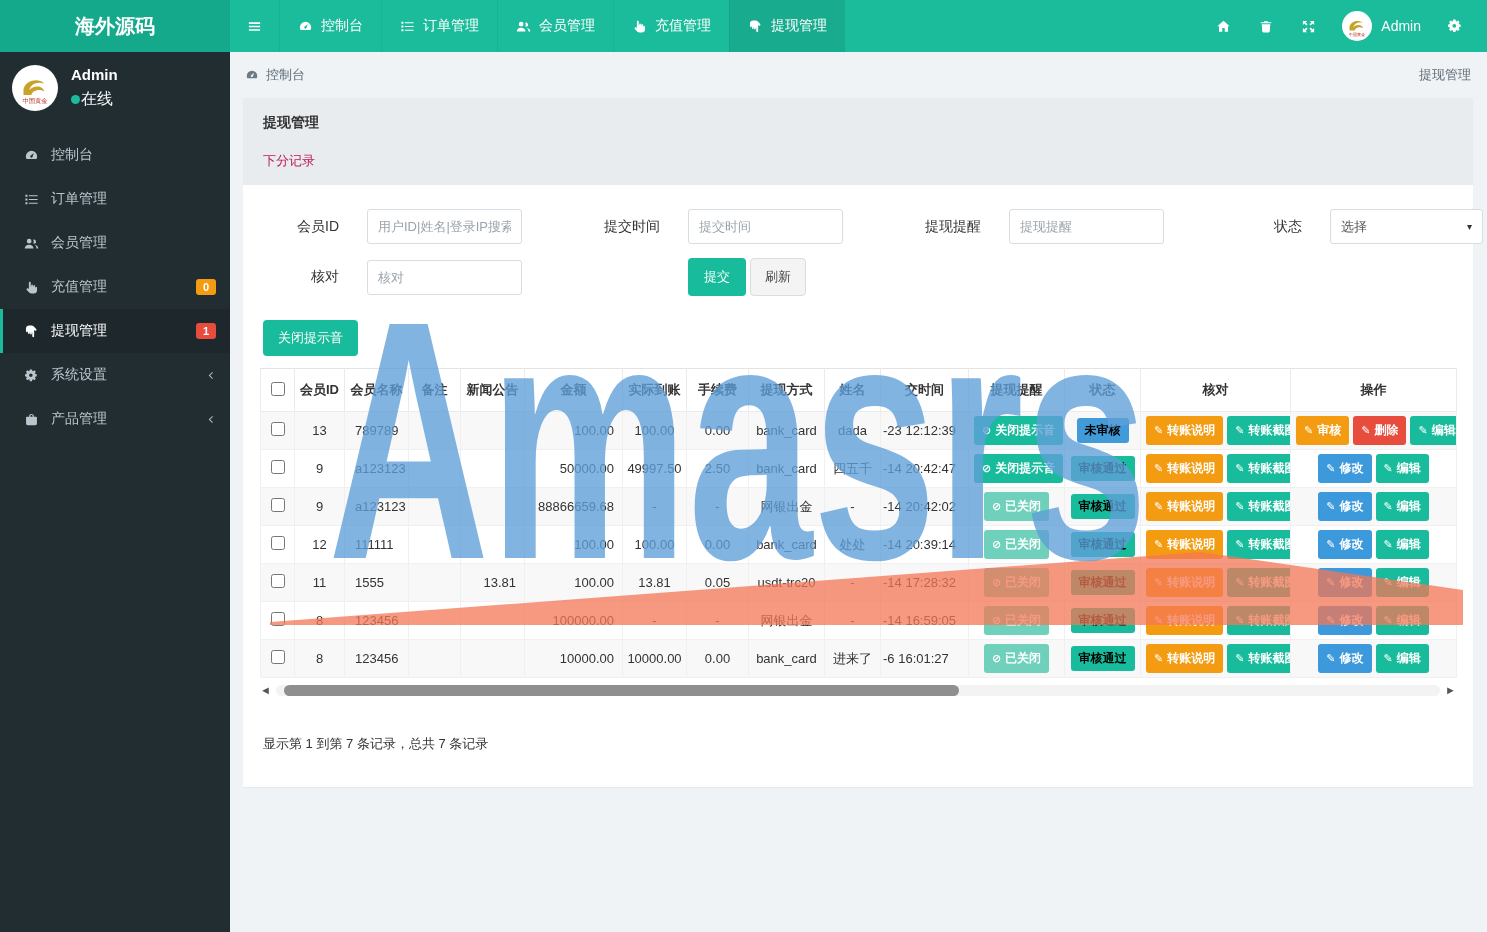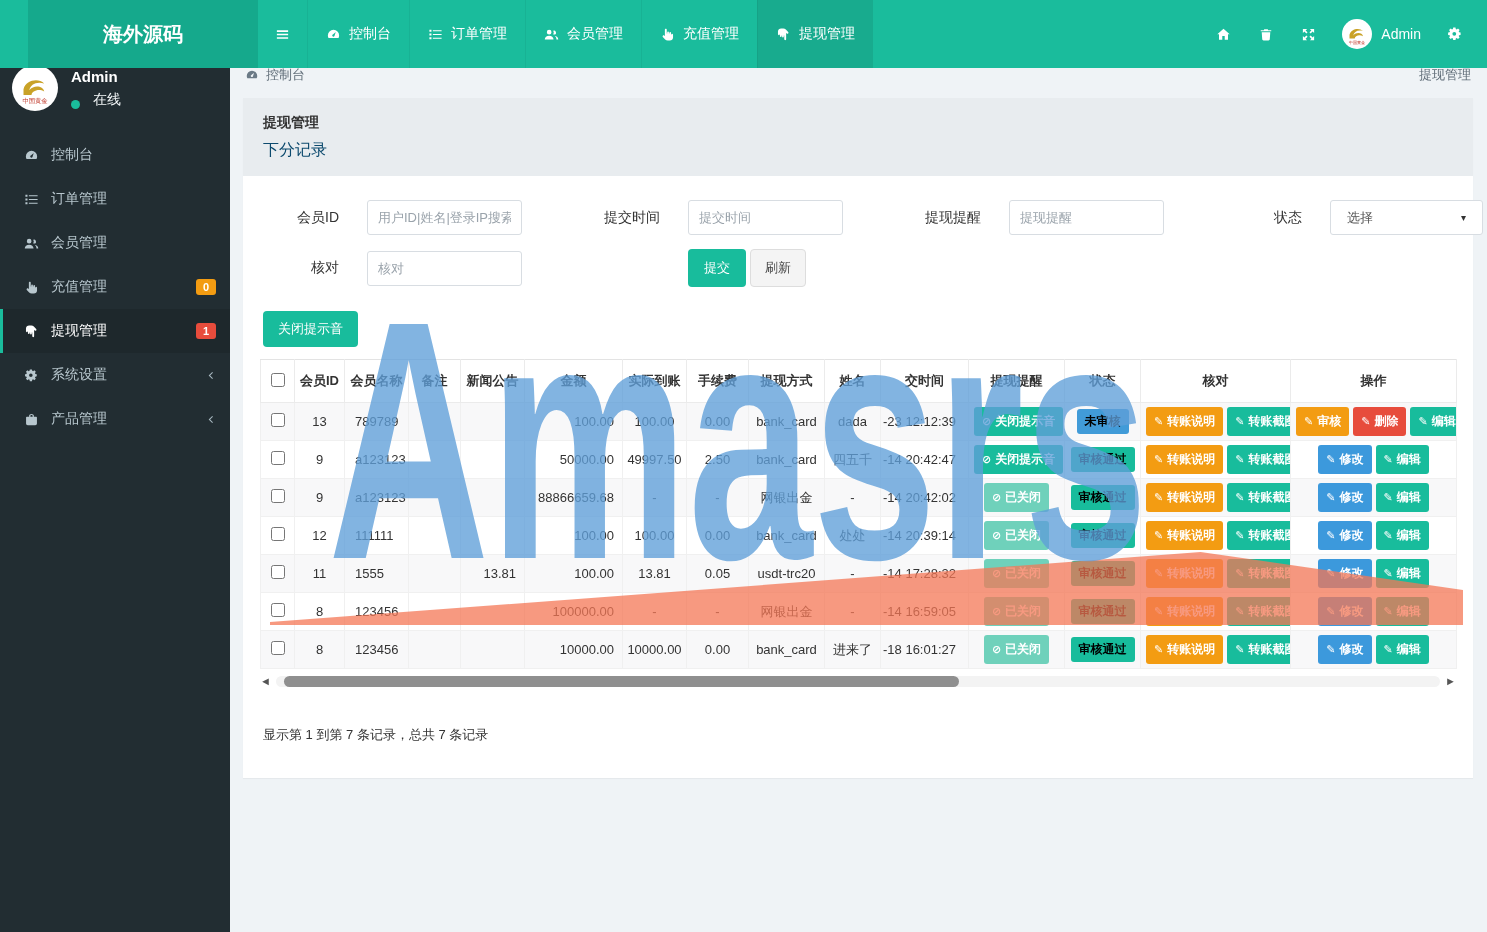--- a/index.html
+++ b/index.html
@@ -8,7 +8,7 @@
   svg { display:block; }
 
   
-  .navbar { position:absolute; top:0; left:0; right:0; height:68px; background:#1abc9c; display:flex; align-items:stretch; z-index:20;padding-left:28px; }
+  .navbar { position:absolute; top:0; left:0; right:0; height:52px; background:#1abc9c; display:flex; align-items:stretch; z-index:20; }
   .brand { width:230px; background:#15a98c; color:#fff; font-size:20px; font-weight:bold; display:flex; align-items:center; justify-content:center; }
   .nav-toggle { display:flex; align-items:center; padding:0 17px; color:#fff; cursor:pointer; }
   .nav-items { display:flex; align-items:stretch; }

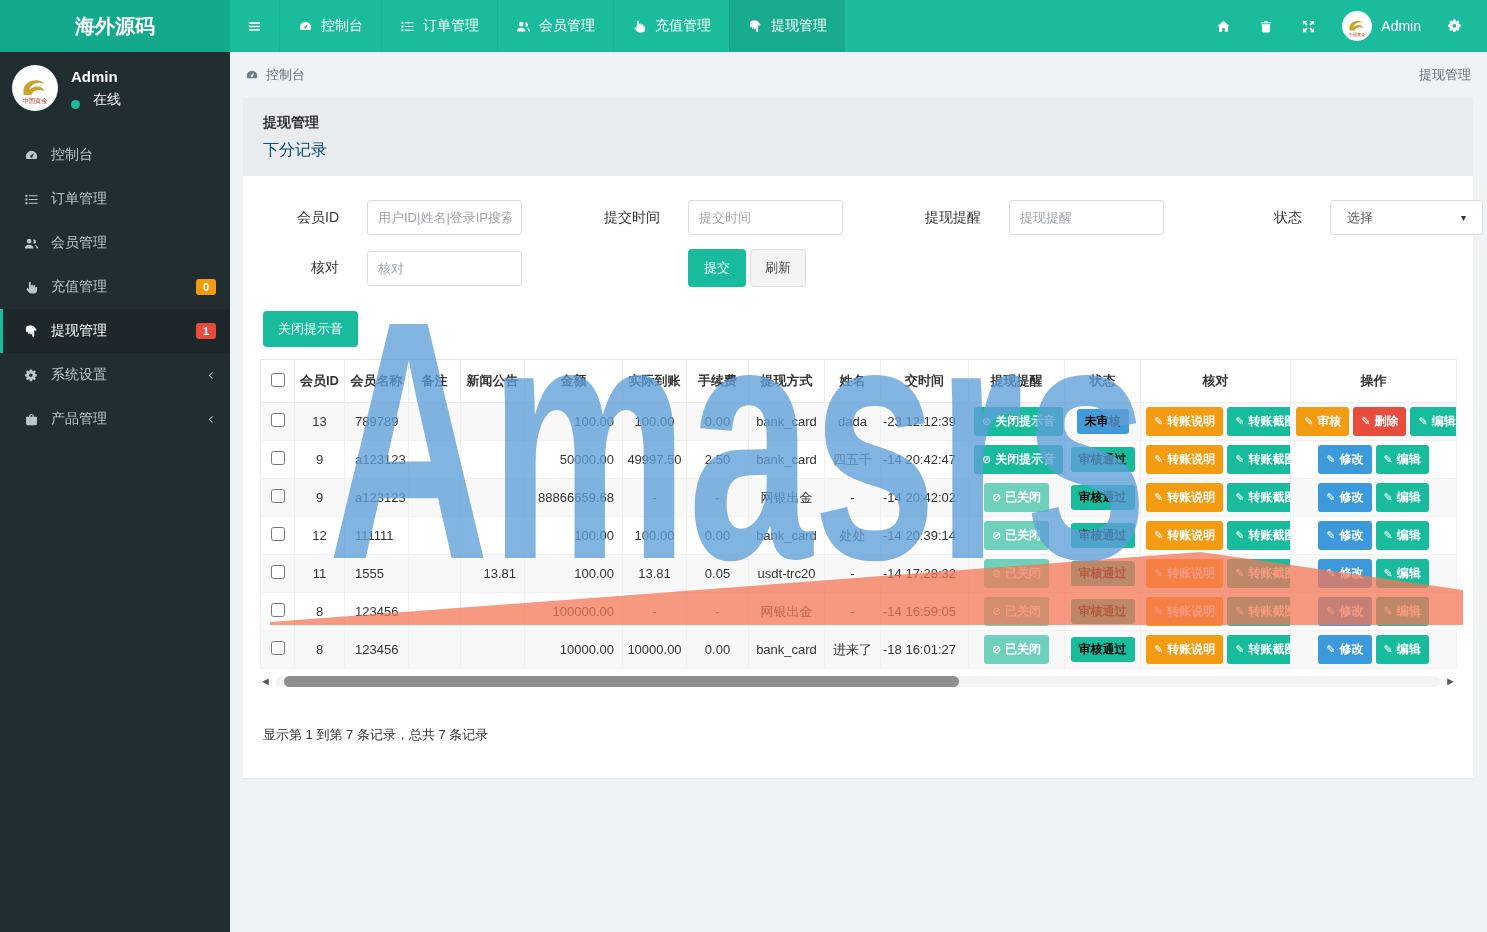--- a/index.html
+++ b/index.html
@@ -24,7 +24,7 @@
   .user-panel { display:flex; gap:13px; padding:13px 12px 10px; align-items:center; }
   .avatar-lg { width:46px; height:46px; border-radius:50%; overflow:hidden; background:#fff; flex:none; }
   .user-name { color:#fff; font-weight:bold; font-size:15px; }
-  .user-status { display:flex; align-items:flex-end; gap:13px; color:#f2f6f7; font-size:14px; margin-top:6px; }
+  .user-status { display:flex; align-items:center; gap:1px; color:#f2f6f7; font-size:16px; margin-top:6px; }
   .dot { width:9px; height:9px; border-radius:50%; background:#1abc9c; }
   .side-search { margin:13px 10px 6px; height:43px; background:#2e3b41; border:1px solid #39474e; border-radius:4px; display:flex; align-items:center; padding:0 13px; color:#90a4ae; }
   .side-search input { flex:1; background:transparent; border:none; outline:none; color:#cfd8dc; font-size:13px; }

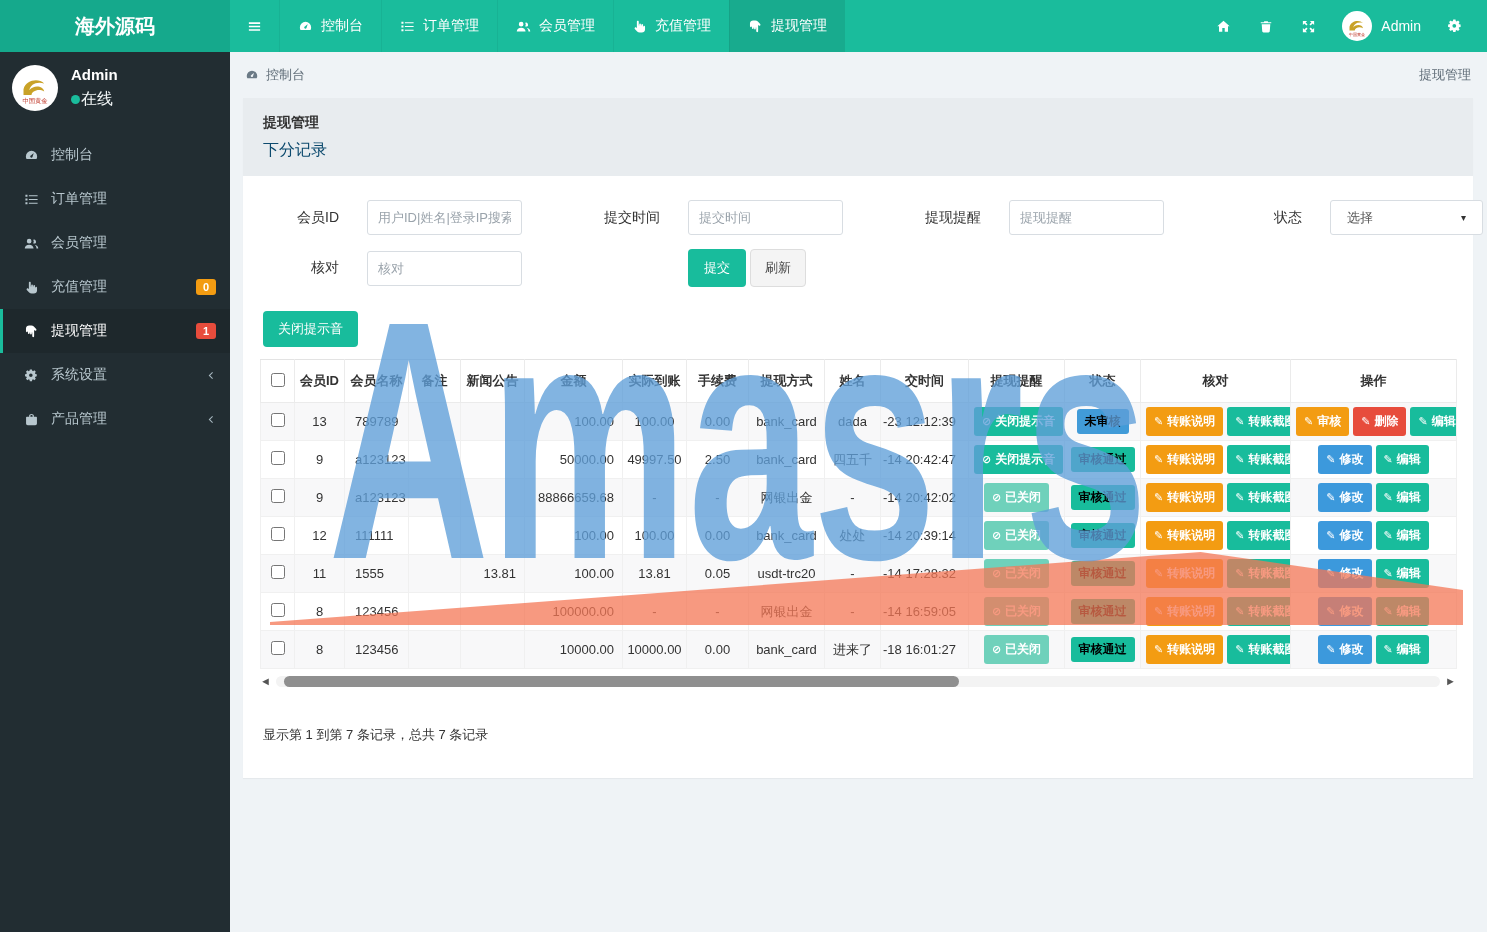--- a/index.html
+++ b/index.html
@@ -45,7 +45,7 @@
   .card { margin:0 14px 0 13px; background:#fff; padding-bottom:34px; box-shadow:0 1px 1px rgba(0,0,0,0.04); }
   .card-head { background:#e8ecef; padding:16px 20px 15px; }
   .card-title { font-size:14px; font-weight:bold; color:#333; }
-  .card-sub { font-size:16px; color:#0c4a6e; margin-top:8px; }
+  .card-sub { font-size:13px; color:#be185d; margin-top:20px; }
 
   
   .filters { padding:24px 20px 0; }

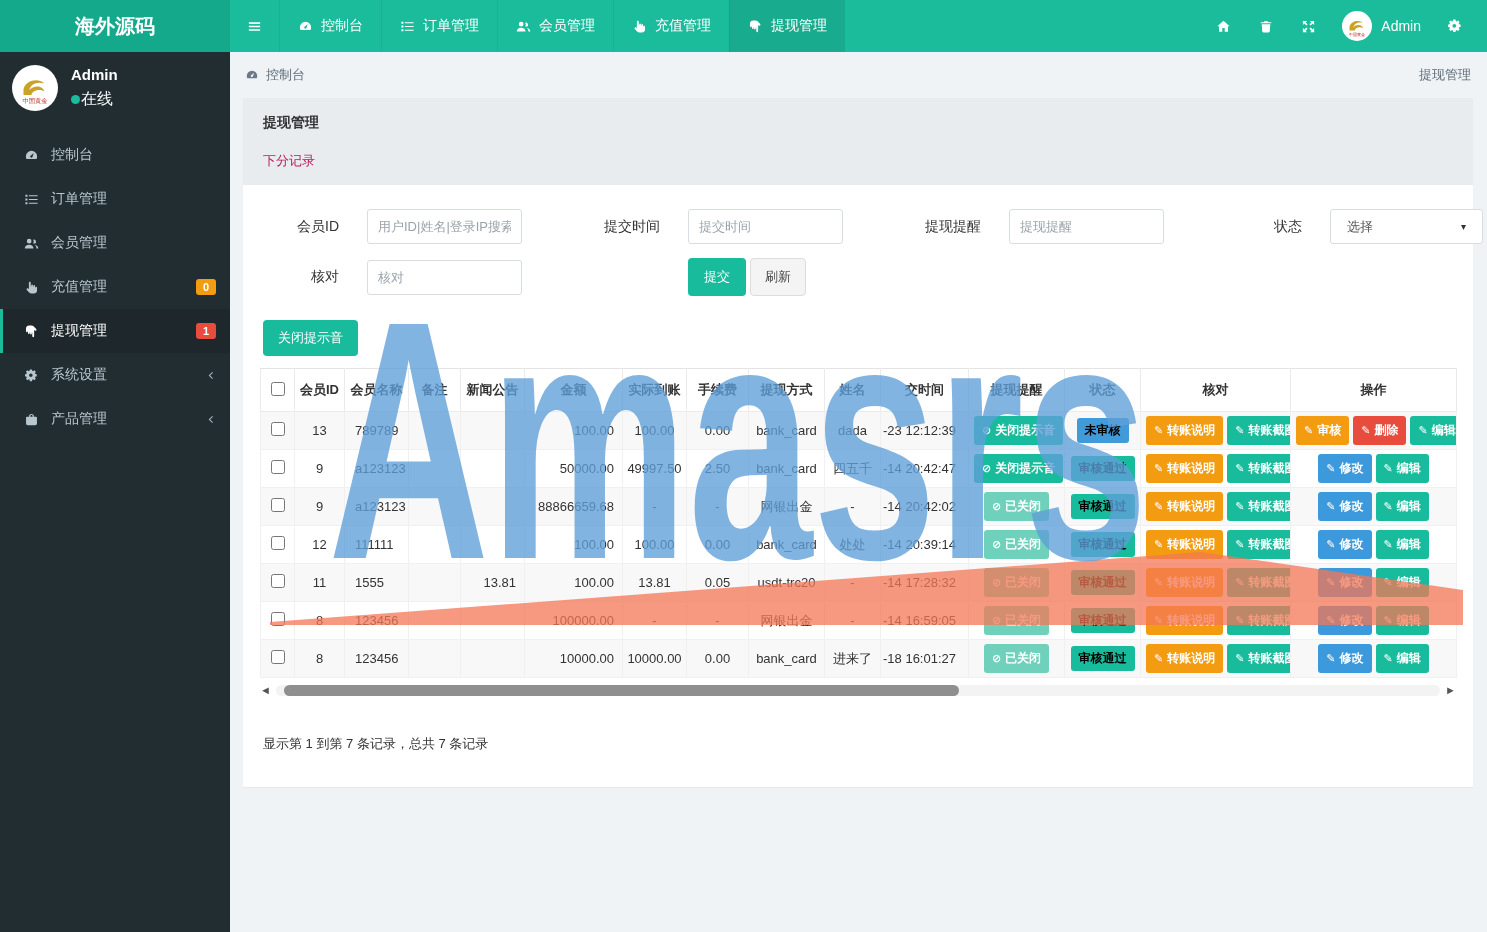--- a/index.html
+++ b/index.html
@@ -54,7 +54,7 @@
   .flabel { width:76px; text-align:right; margin-right:28px; font-size:14px; color:#333; flex:none; }
   .finput { width:155px; height:35px; border:1px solid #d8dde2; border-radius:3px; padding:0 10px; font-size:13px; color:#333; outline:none; }
   .finput::placeholder { color:#9aa3ab; }
-  .fselect { width:153px; height:35px; border:1px solid #d8dde2; border-radius:3px; padding:0 16px; font-size:13px; color:#555; display:flex; align-items:center; justify-content:space-between; cursor:pointer; background:#fff; }
+  .fselect { width:153px; height:35px; border:1px solid #d8dde2; border-radius:3px; padding:0 10px; font-size:13px; color:#555; display:flex; align-items:center; justify-content:space-between; cursor:pointer; background:#fff; }
   .btn { display:inline-flex; align-items:center; justify-content:center; border-radius:4px; font-size:13px; cursor:pointer; border:1px solid transparent; }
   .btn-submit { background:#18bc9c; color:#fff; padding:9px 15px; }
   .btn-refresh { background:#f4f4f4; color:#444; border-color:#ddd; padding:9px 14px; margin-left:4px; }

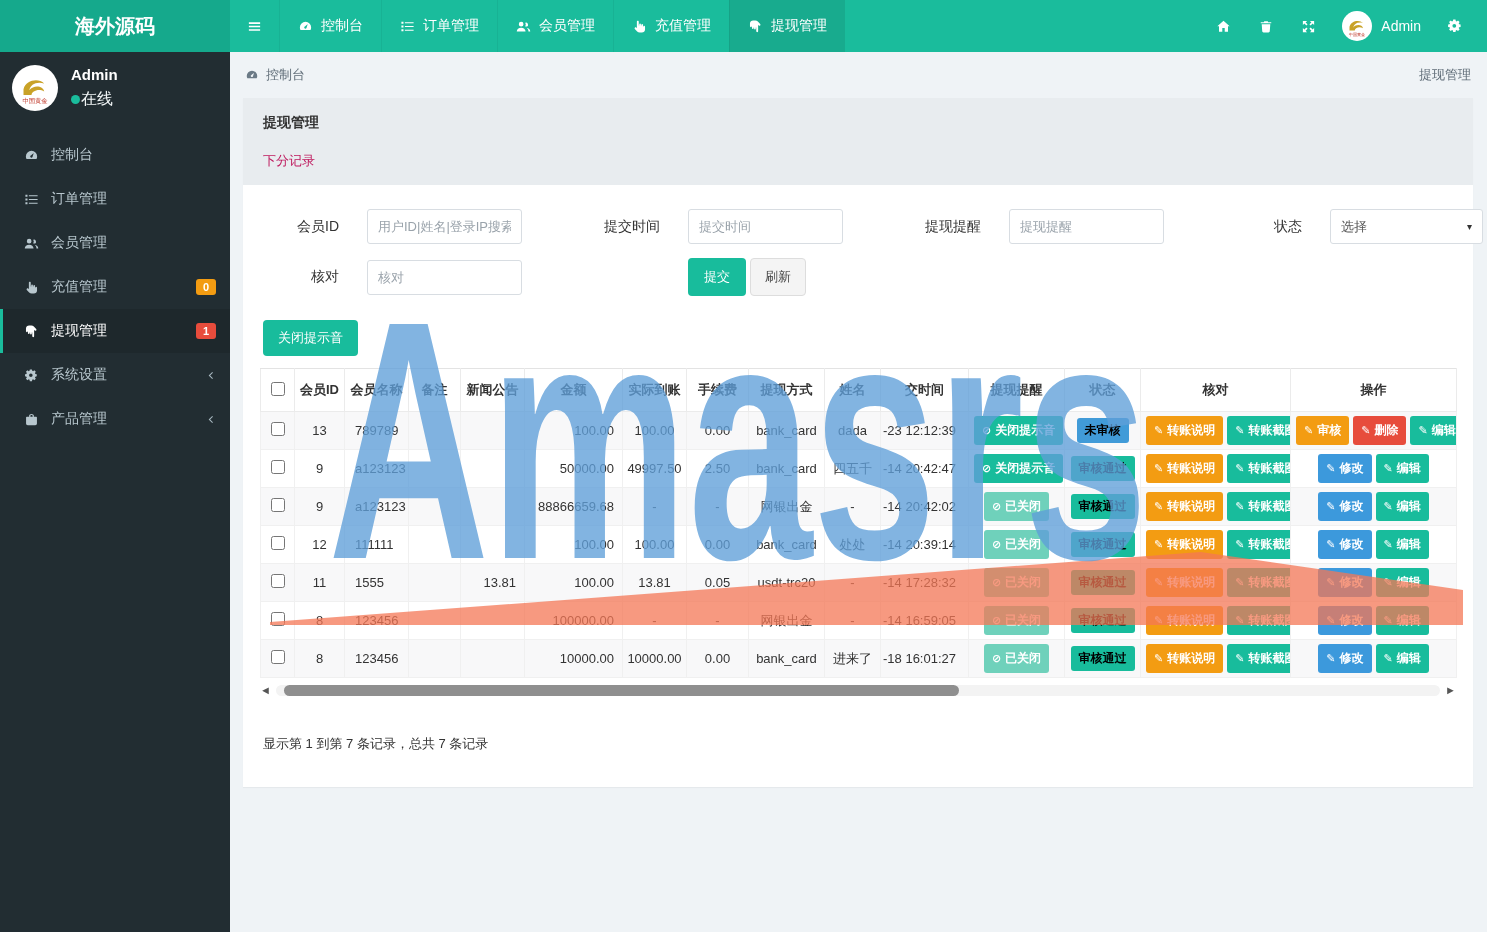--- a/index.html
+++ b/index.html
@@ -483,7 +483,7 @@
               <td class="c-fee">0.00</td>
               <td class="c-method">bank_card</td>
               <td class="c-payee">进来了</td>
-              <td class="c-time">-18 16:01:27</td>
+              <td class="c-time">-6 16:01:27</td>
               <td><span class="cbtn col-mint"><span class="bicon">⊘</span>已关闭</span></td>
               <td><span class="badge-st st-green">审核通过</span></td>
               <td><span class="cbtn col-orange"><span class="bicon">✎</span>转账说明</span><span class="cbtn col-green"><span class="bicon">✎</span>转账截图</span></td>

